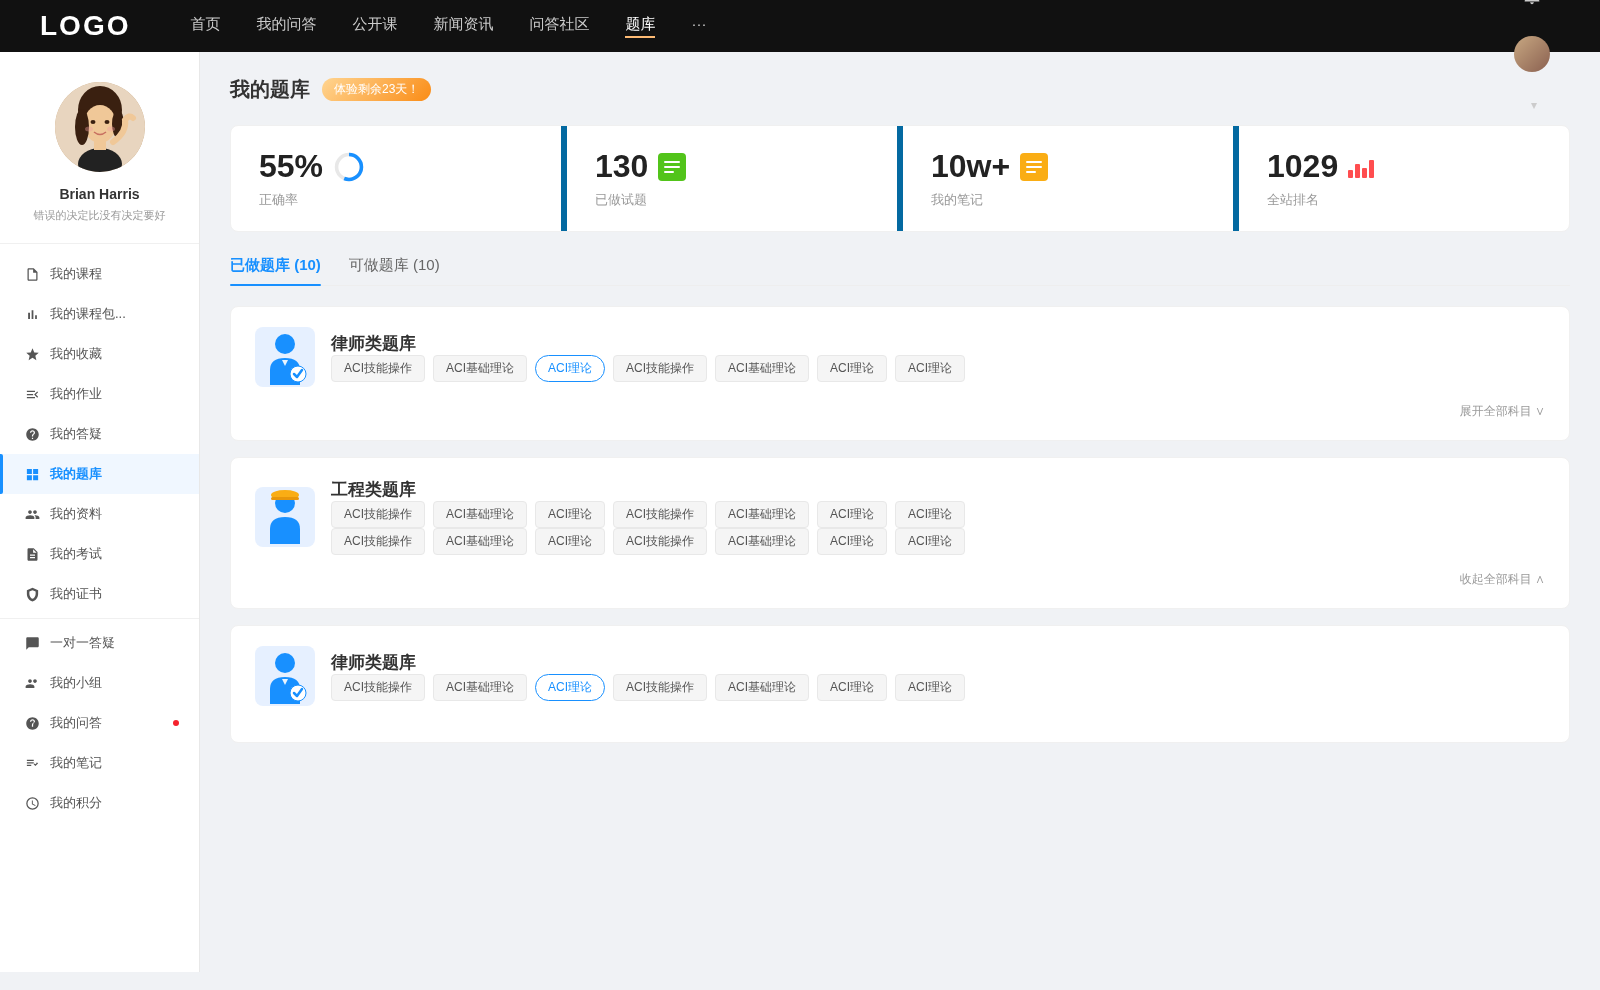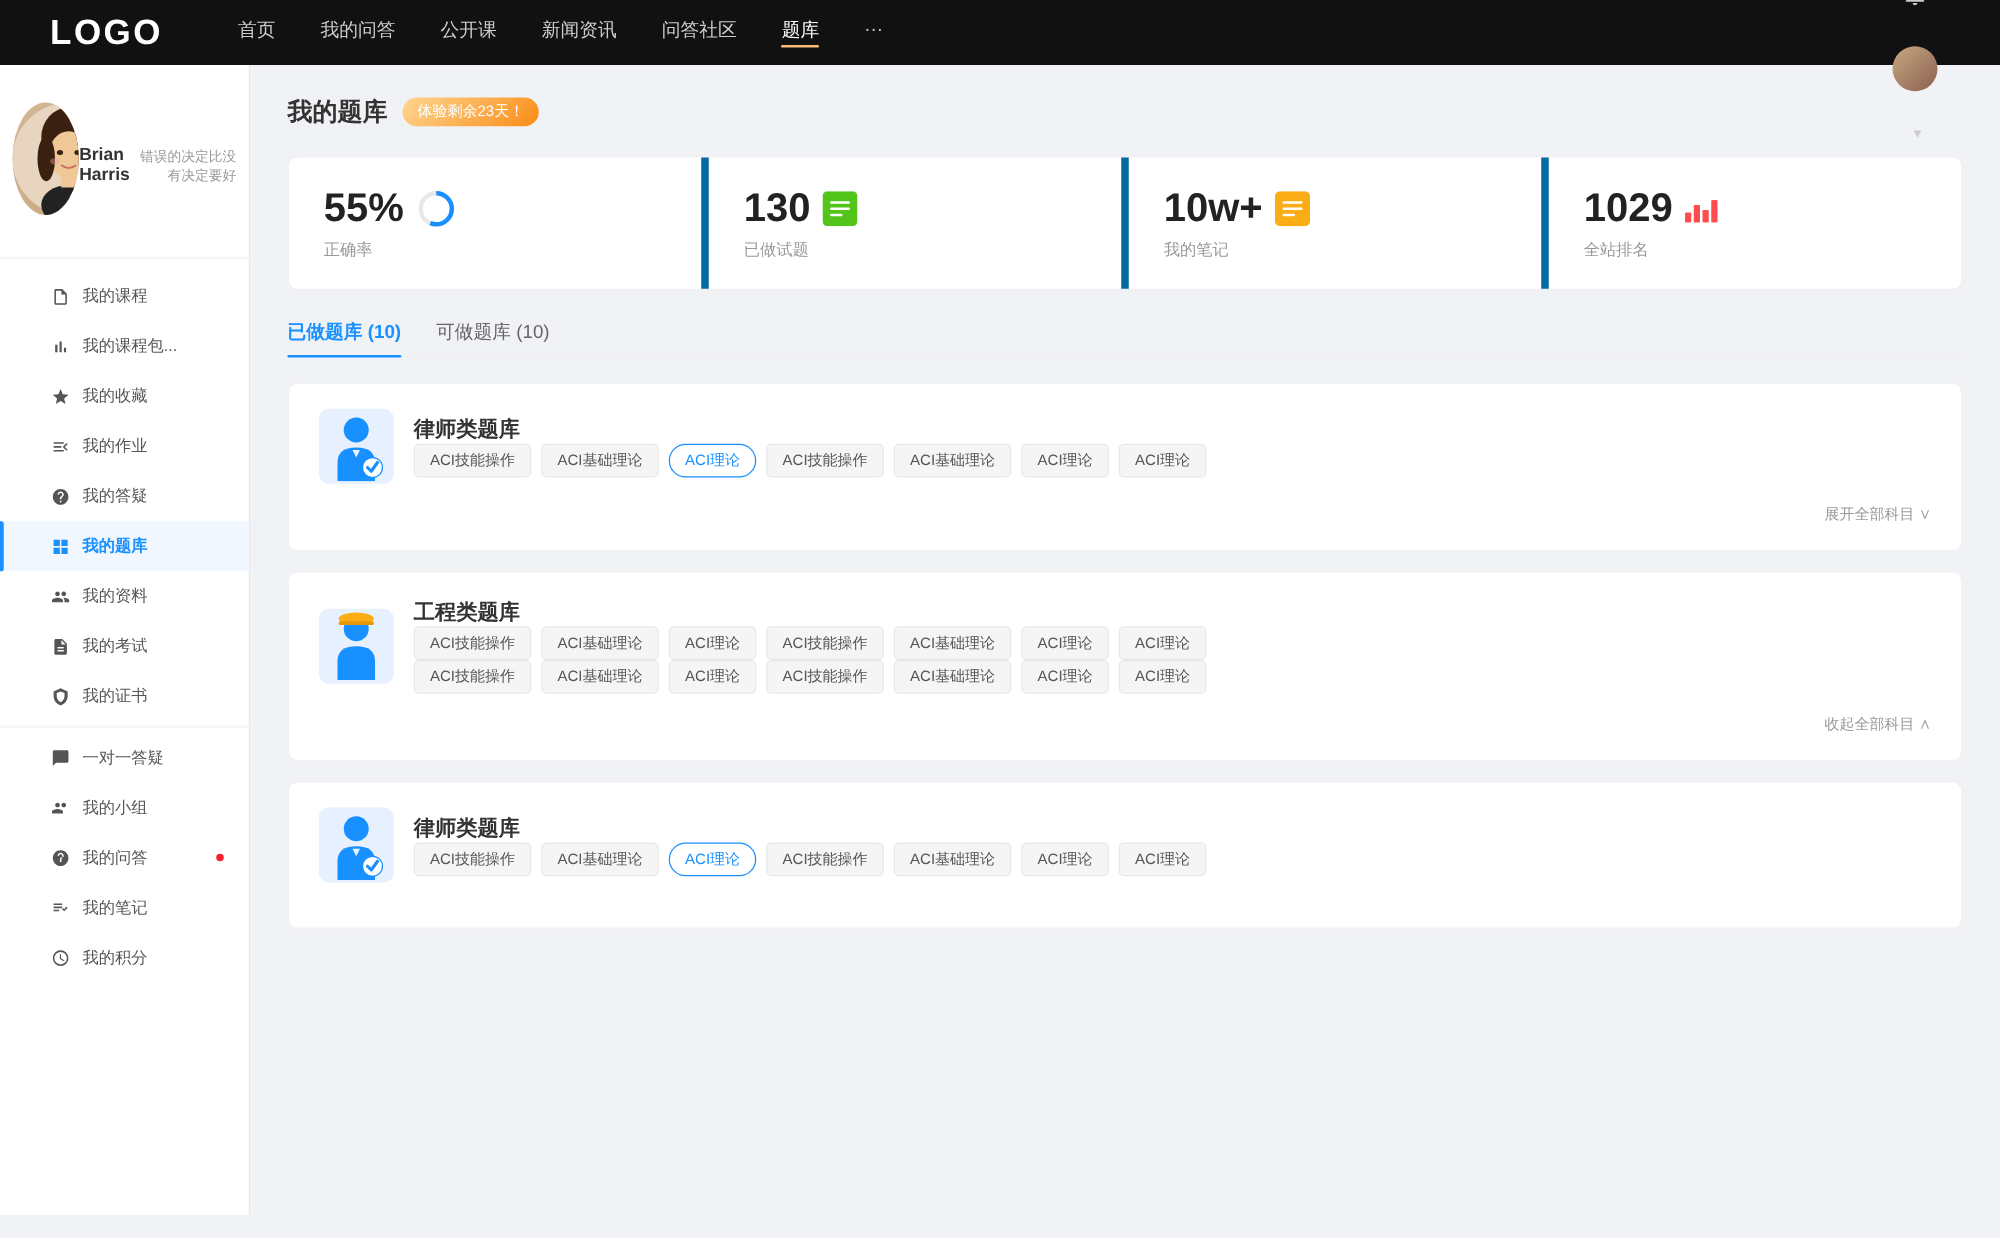--- a/index.html
+++ b/index.html
@@ -27,7 +27,7 @@
 
     
     .sidebar { width: 200px; background: #fff; padding: 0; flex-shrink: 0; border-right: 1px solid #e8e8e8; }
-    .sidebar-profile { display: flex; flex-direction: row; align-items: center; padding: 30px 10px 20px; border-bottom: 1px solid #f0f0f0; }
+    .sidebar-profile { display: flex; flex-direction: column; align-items: center; padding: 30px 10px 20px; border-bottom: 1px solid #f0f0f0; }
     .profile-avatar { width: 90px; height: 90px; border-radius: 50%; background: linear-gradient(135deg, #d4b896, #c8a882); overflow: hidden; margin-bottom: 14px; }
     .profile-name { font-size: 14px; font-weight: 600; color: #333; margin-bottom: 6px; }
     .profile-motto { font-size: 11px; color: #999; text-align: right; line-height: 1.4; }

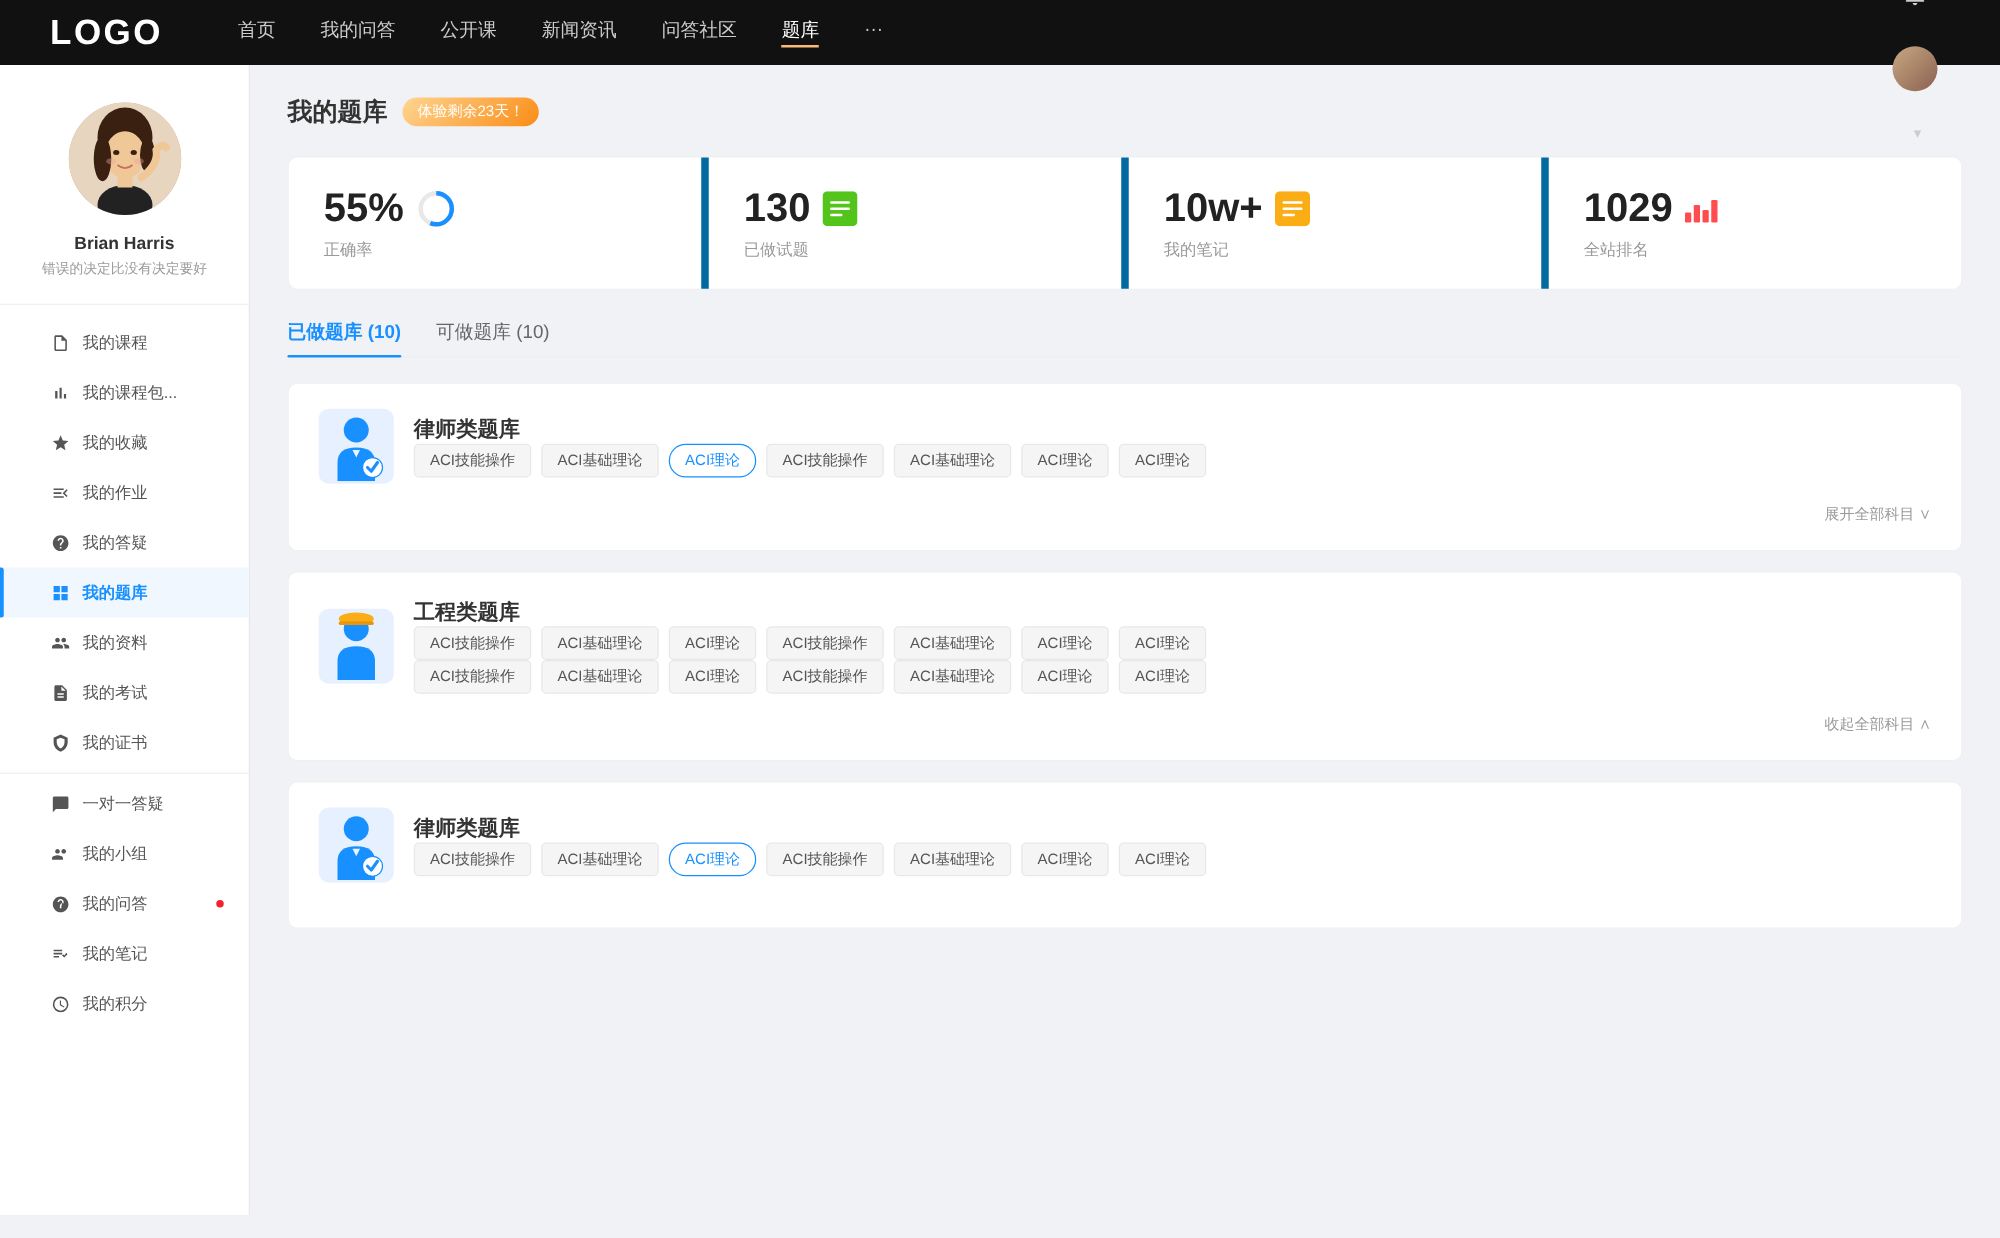--- a/index.html
+++ b/index.html
@@ -33,7 +33,7 @@
     .profile-motto { font-size: 11px; color: #999; text-align: right; line-height: 1.4; }
 
     .sidebar-menu { padding: 10px 0; }
-    .menu-item { display: flex; align-items: center; gap: 10px; padding: 11px 40px; cursor: pointer; font-size: 13px; color: #555; position: relative; }
+    .menu-item { display: flex; align-items: center; gap: 10px; padding: 11px 24px; cursor: pointer; font-size: 13px; color: #555; position: relative; }
     .menu-item.active { color: #1890ff; background: #f0f7ff; }
     .menu-item.active::before { content: ''; position: absolute; left: 0; top: 0; bottom: 0; width: 3px; background: #1890ff; border-radius: 0 2px 2px 0; }
     .menu-icon { width: 16px; height: 16px; display: flex; align-items: center; justify-content: center; }

